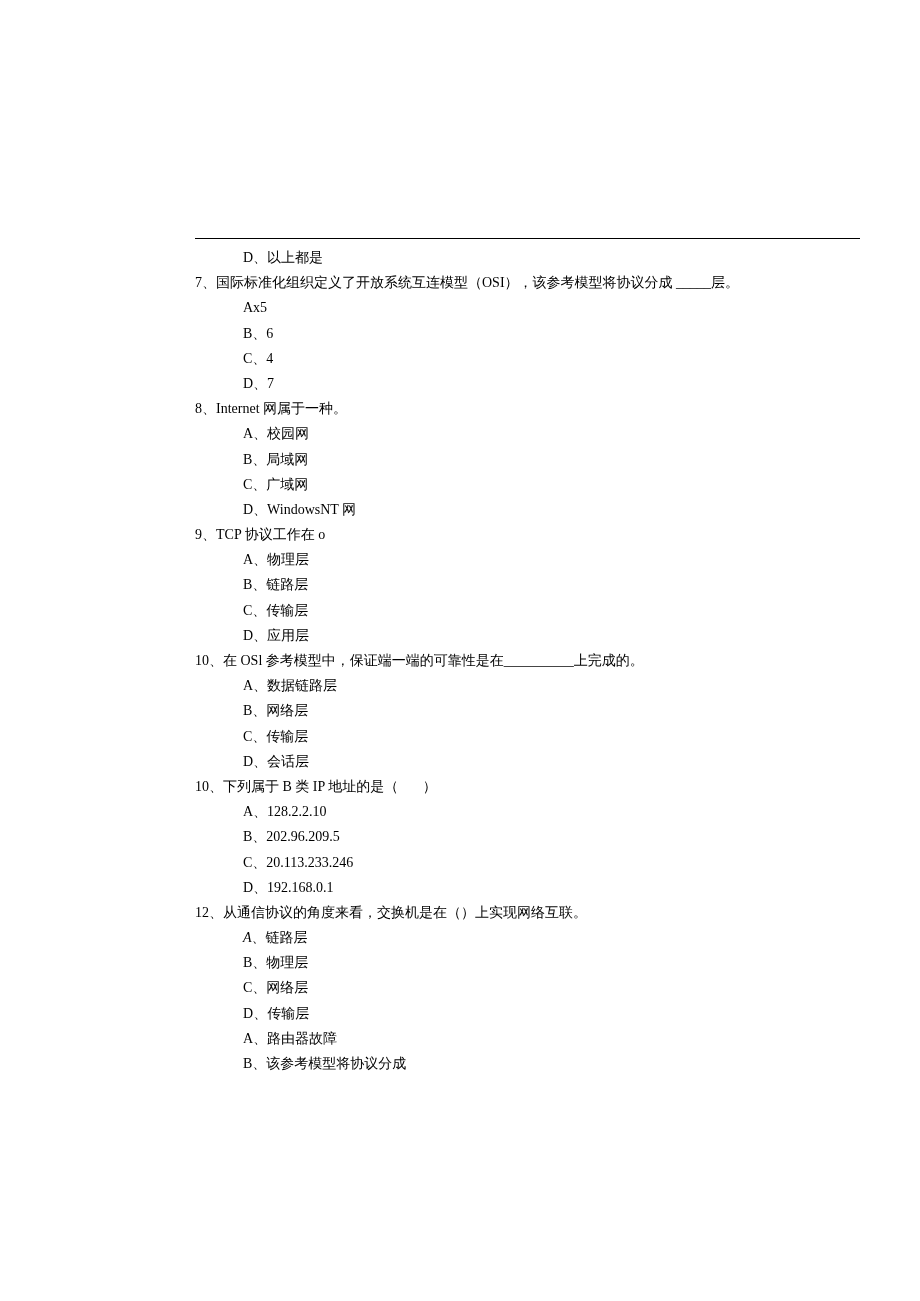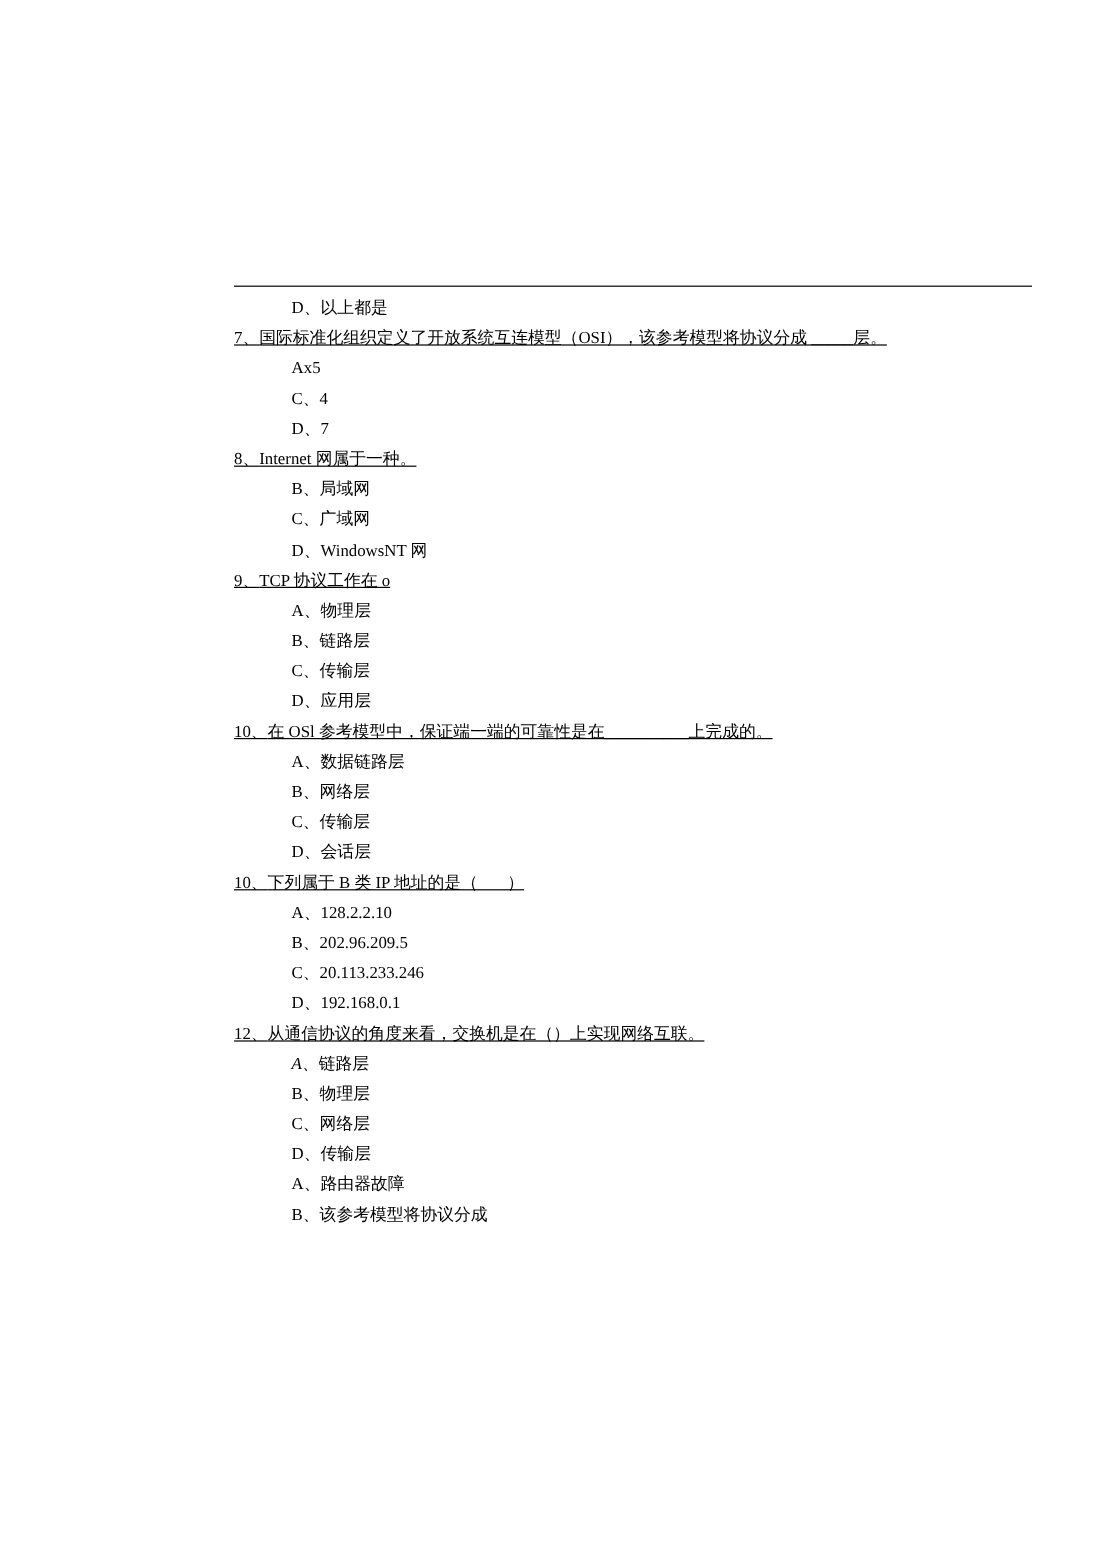--- a/index.html
+++ b/index.html
@@ -31,7 +31,6 @@
   }
   .question {
     white-space: pre;
-    text-decoration: underline;
   }
   .italic-a {
     font-style: italic;

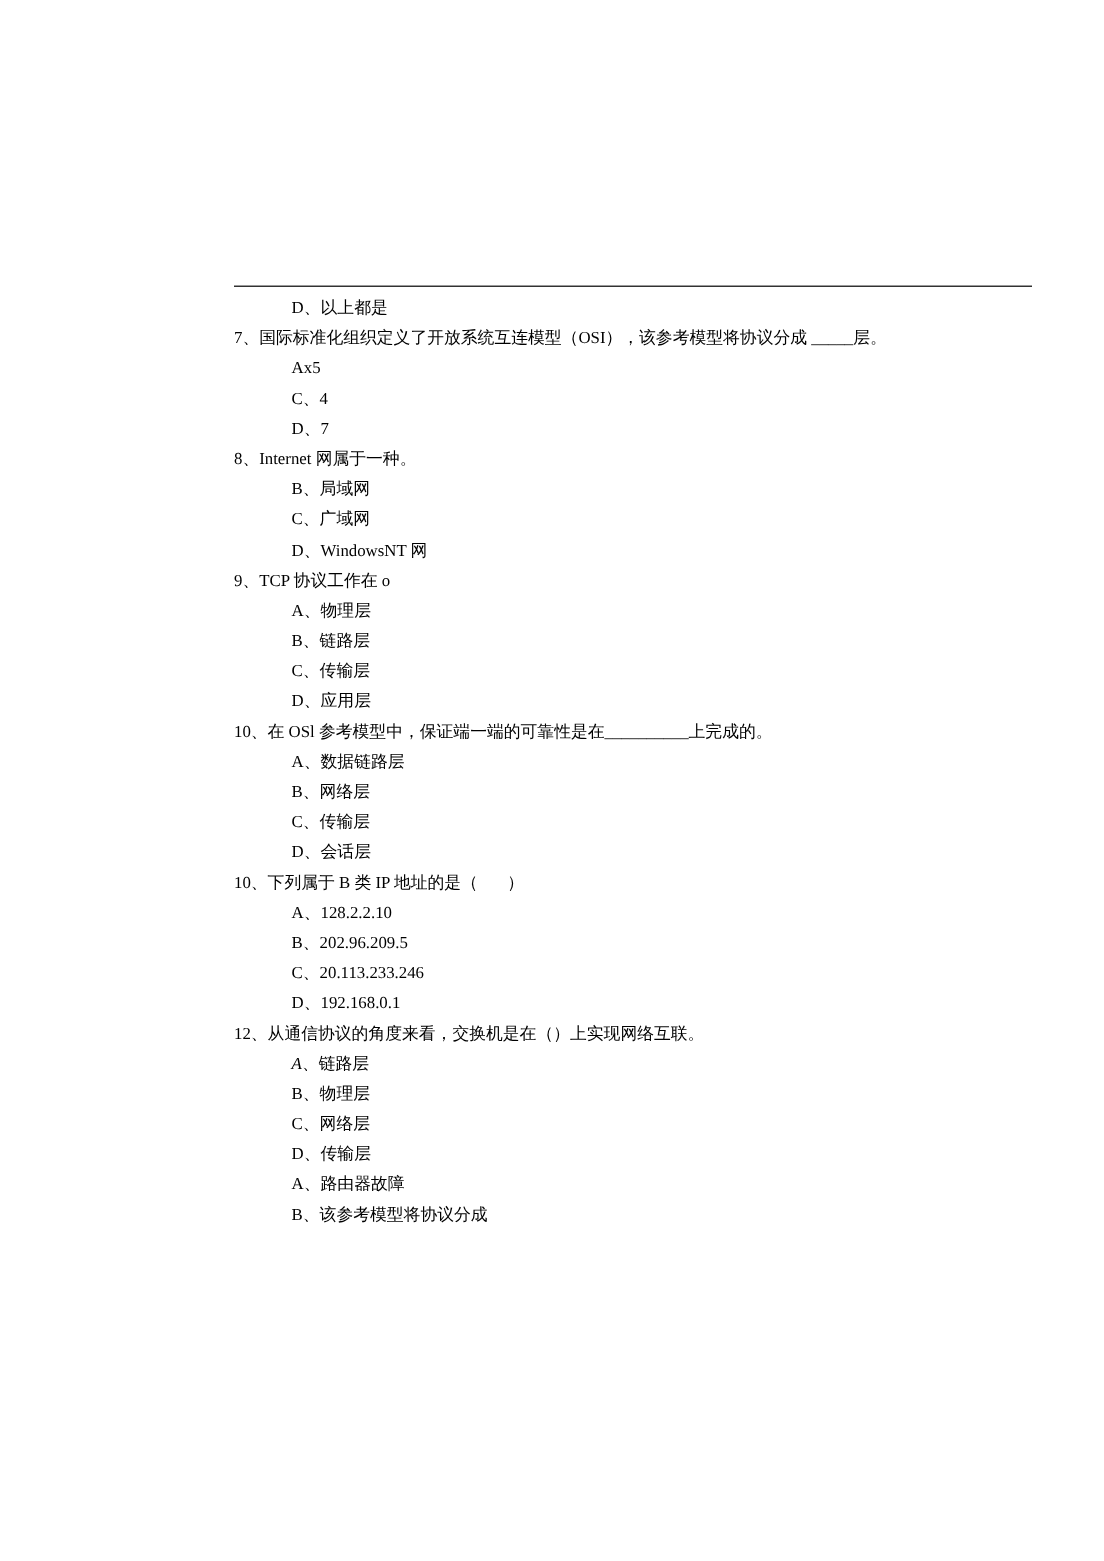--- a/index.html
+++ b/index.html
@@ -46,6 +46,7 @@
 
   <div class="question"><span>7、</span><span>国际标准化组织定义了开放系统互连模型（OSI），该参考模型将协议分成 _____层。</span></div>
   <div class="option">Ax5</div>
+  <div class="option">B、6</div>
   <div class="option">C、4</div>
   <div class="option">D、7</div>
 

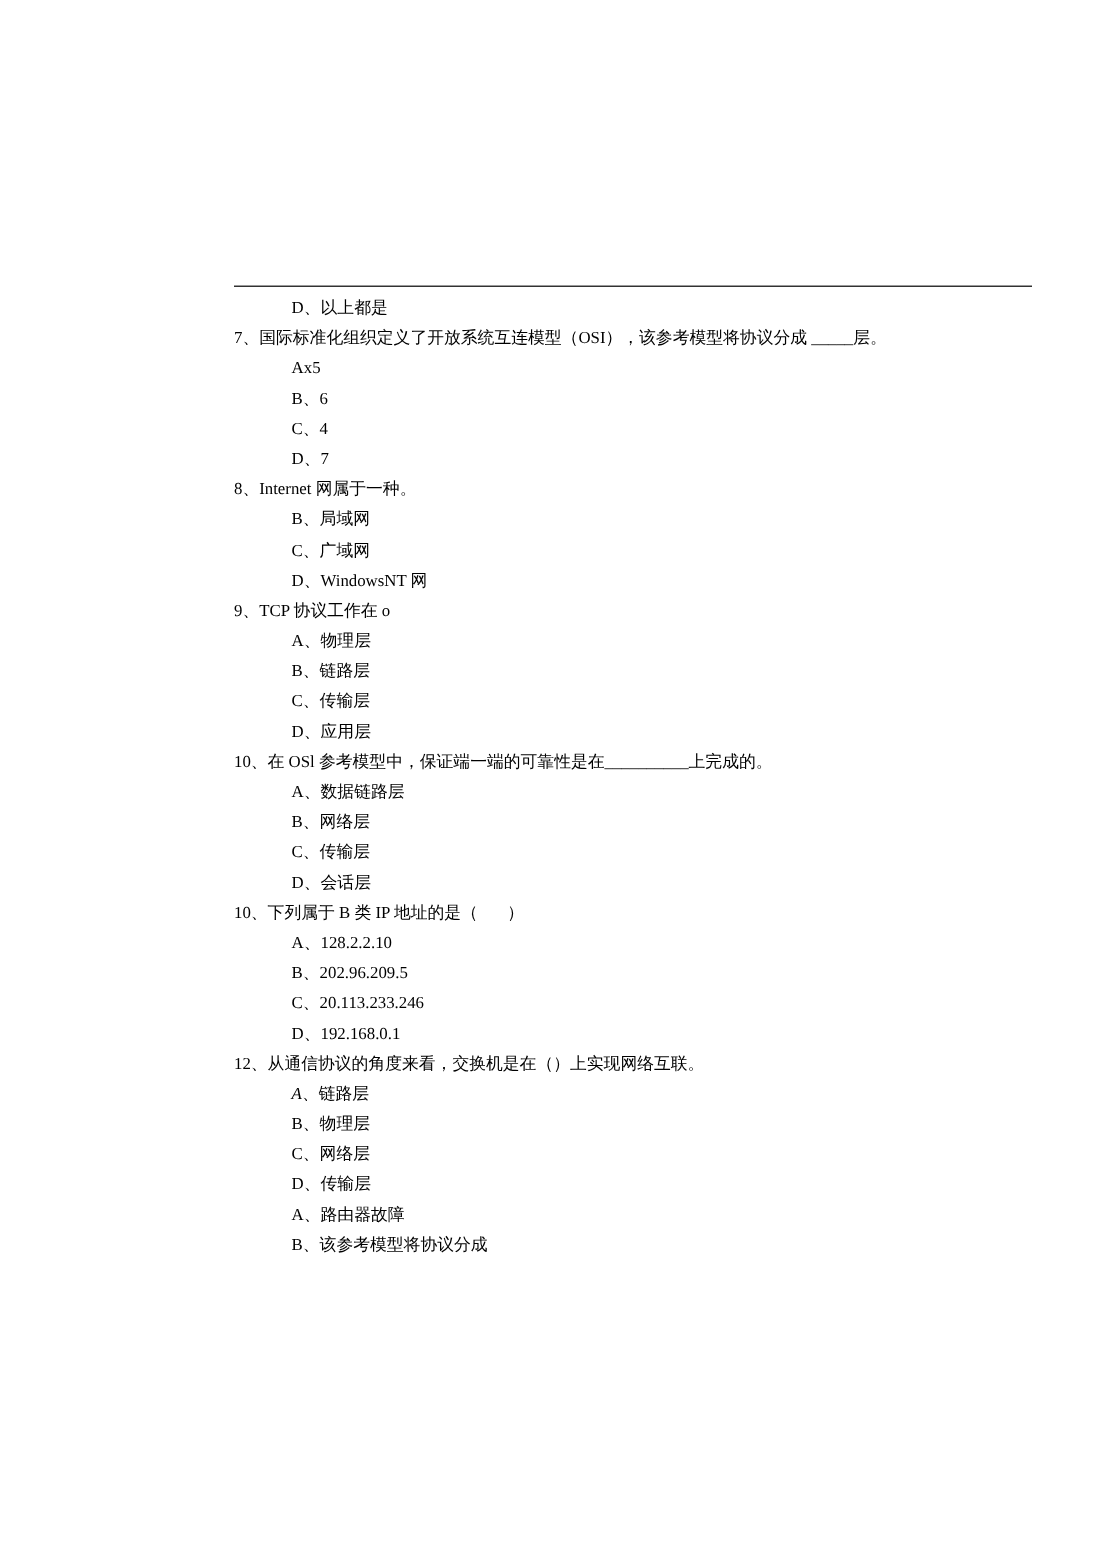--- a/index.html
+++ b/index.html
@@ -51,6 +51,7 @@
   <div class="option">D、7</div>
 
   <div class="question"><span>8、</span><span>Internet 网属于一种。</span></div>
+  <div class="option">A、校园网</div>
   <div class="option">B、局域网</div>
   <div class="option">C、广域网</div>
   <div class="option">D、WindowsNT 网</div>

